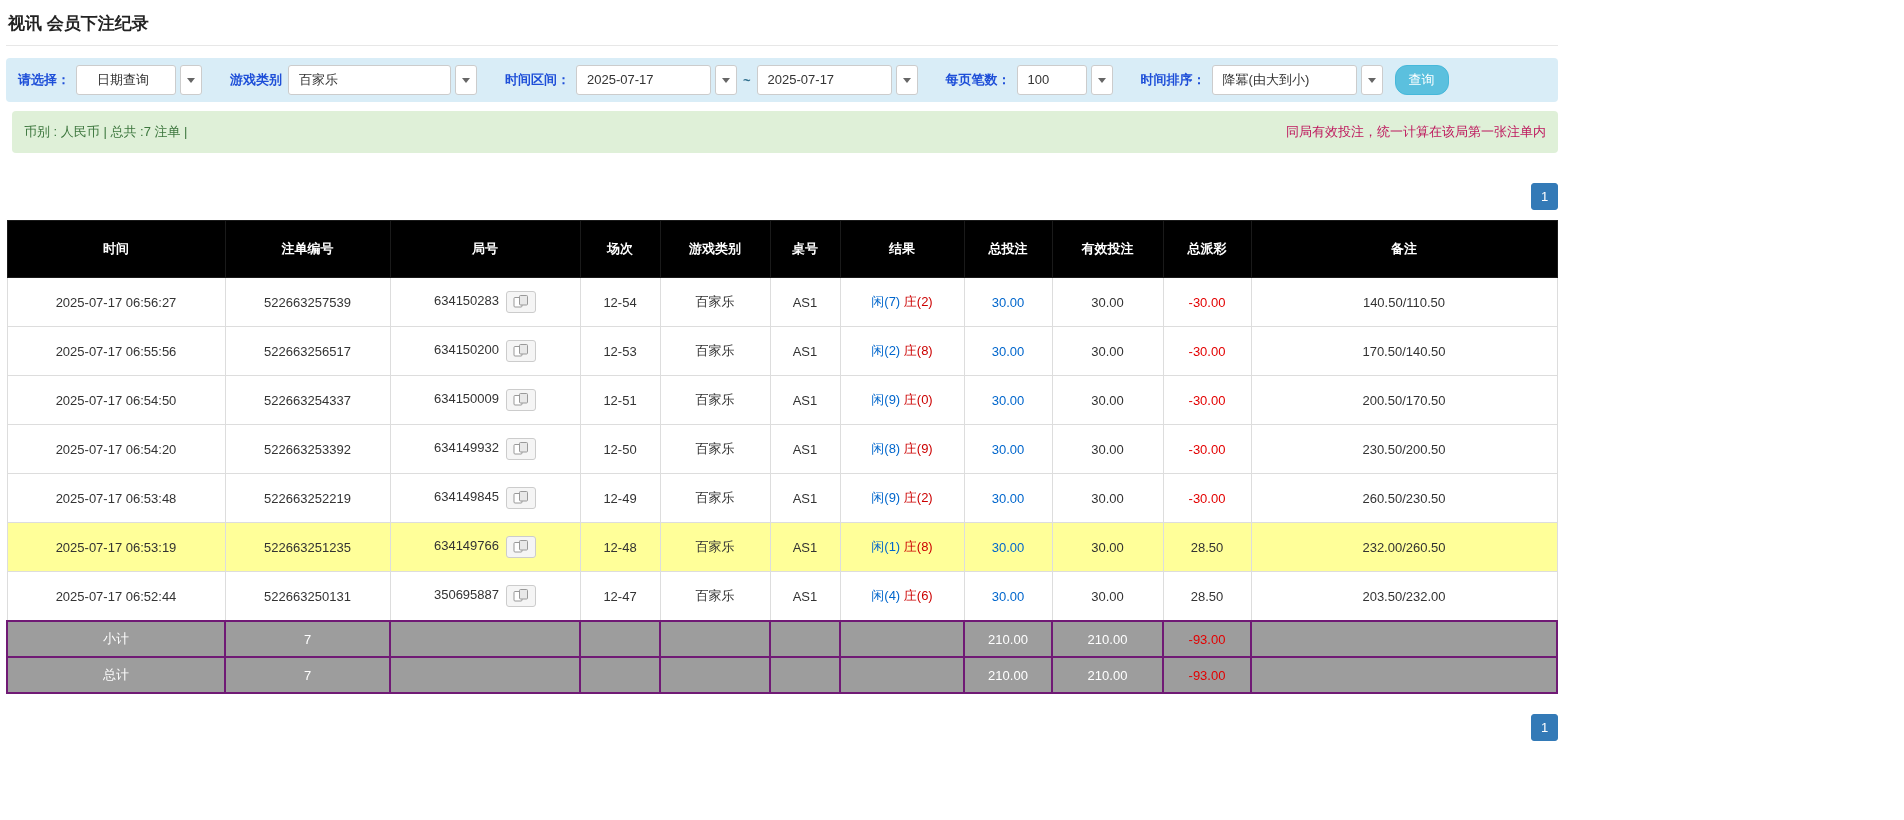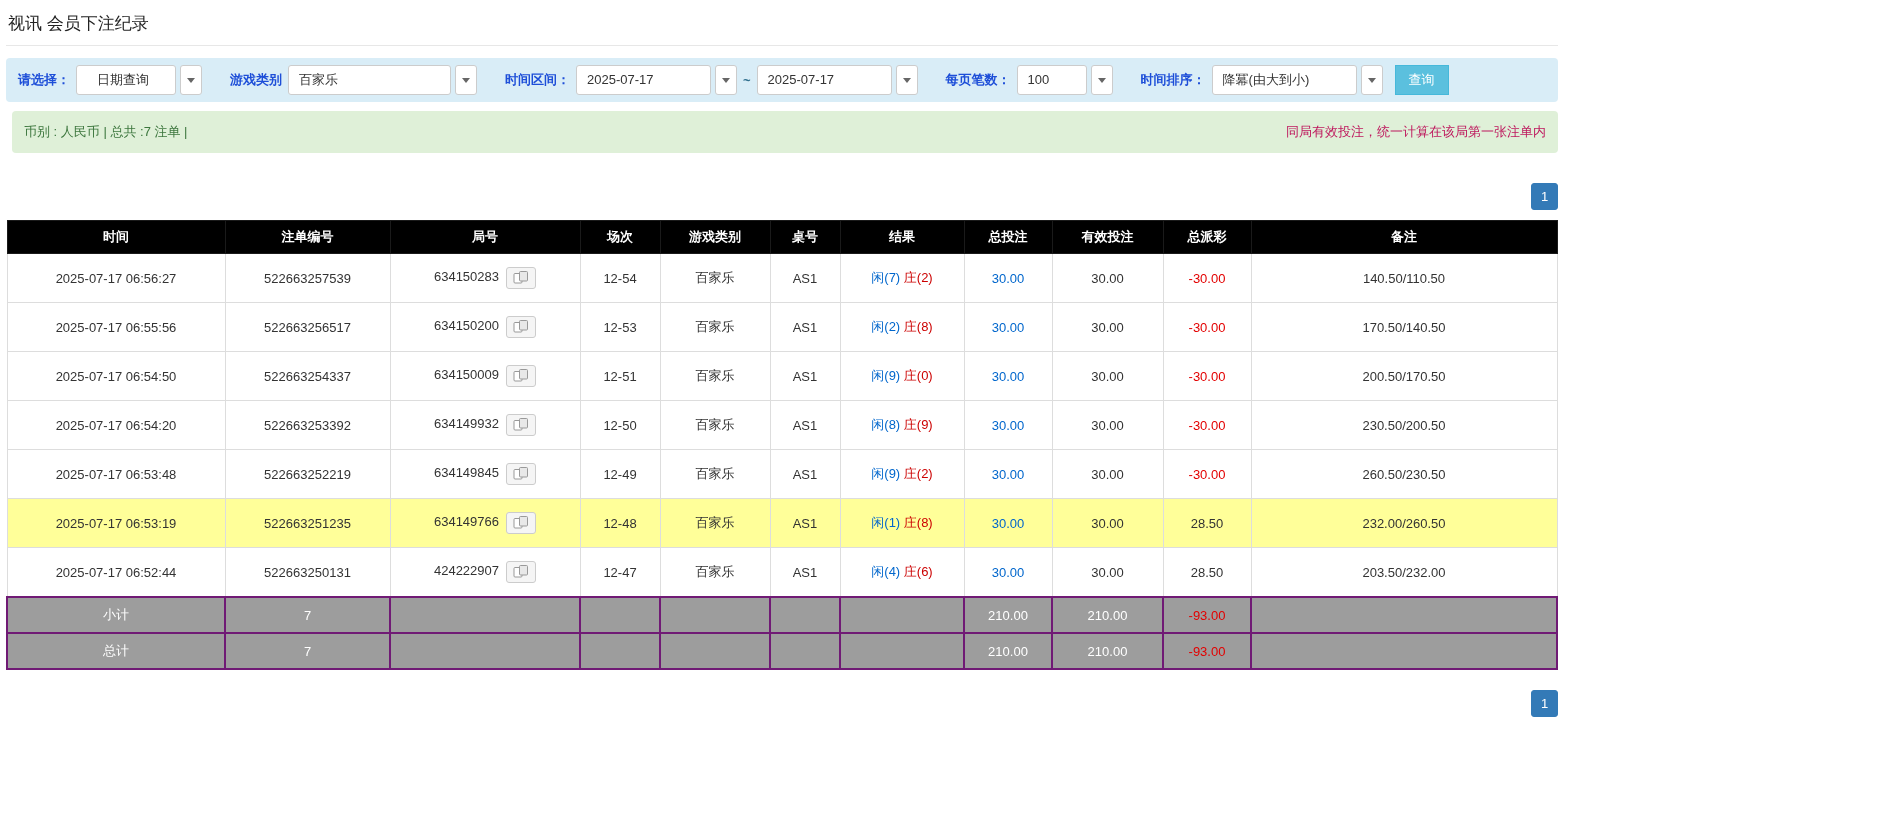--- a/index.html
+++ b/index.html
@@ -14,7 +14,7 @@
   
   .page-title {
     font-size: 17px;
-    font-weight: normal;
+    font-weight: bold;
     color: #222;
     padding: 4px 2px 10px 2px;
     border-bottom: 1px solid #e7e7e7;

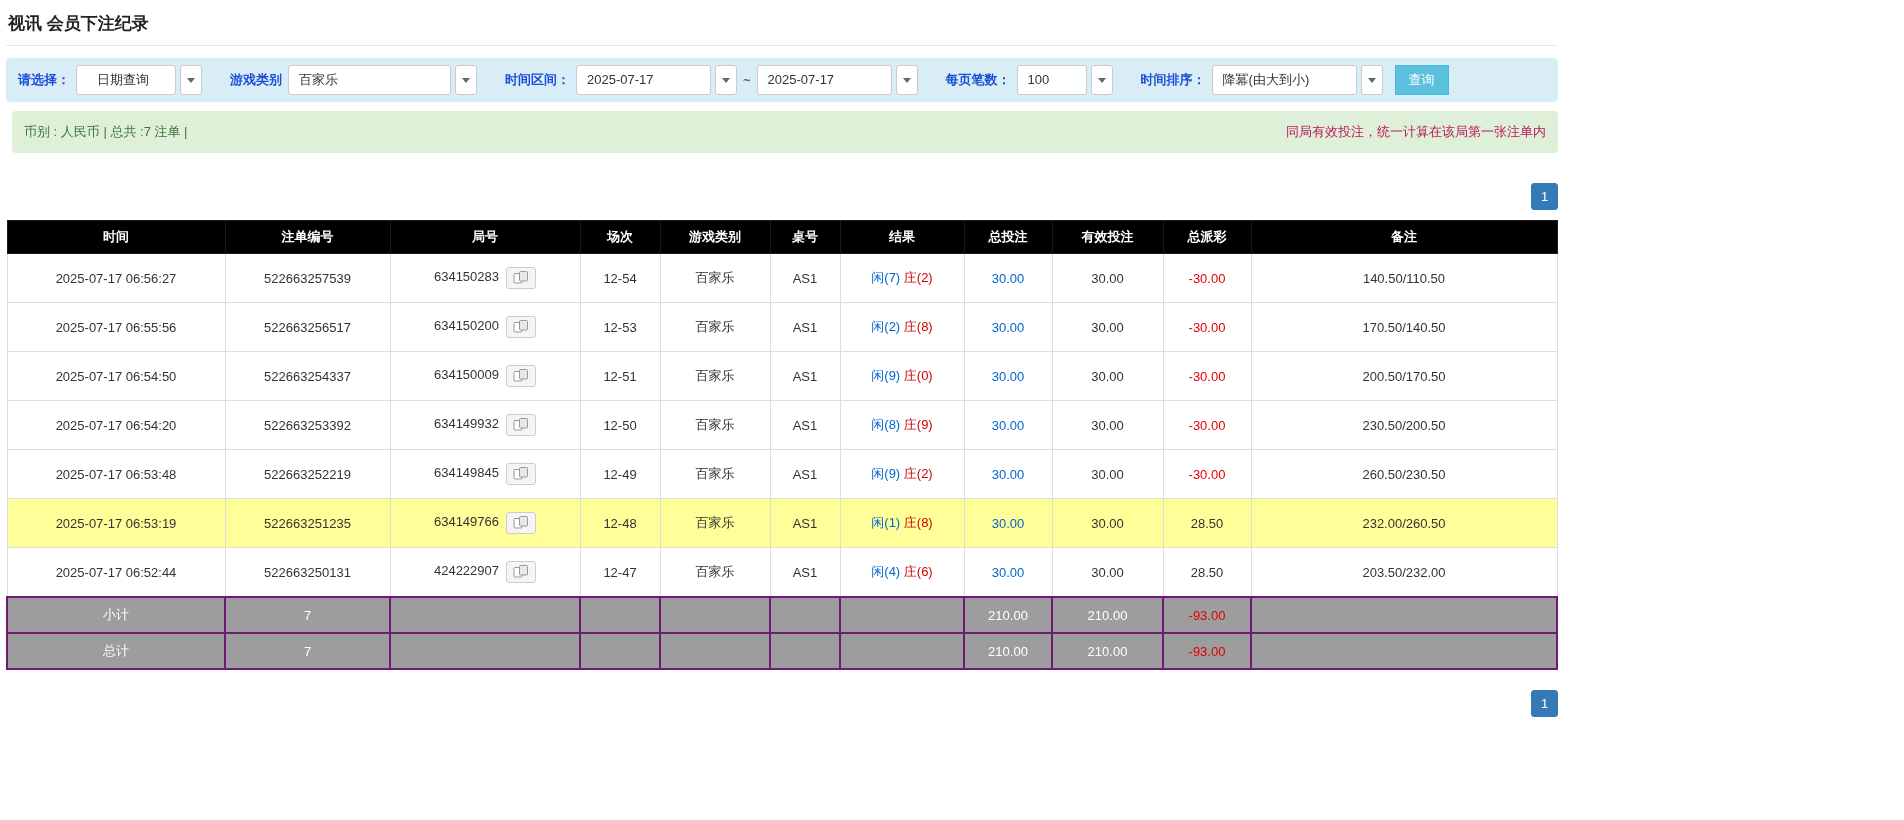--- a/index.html
+++ b/index.html
@@ -78,7 +78,7 @@
     background: #5bc0de;
     border: 1px solid #46b8da;
     color: #fff;
-    border-radius: 0;
+    border-radius: 12px;
     height: 30px;
     padding: 0 13px;
     font-size: 13px;

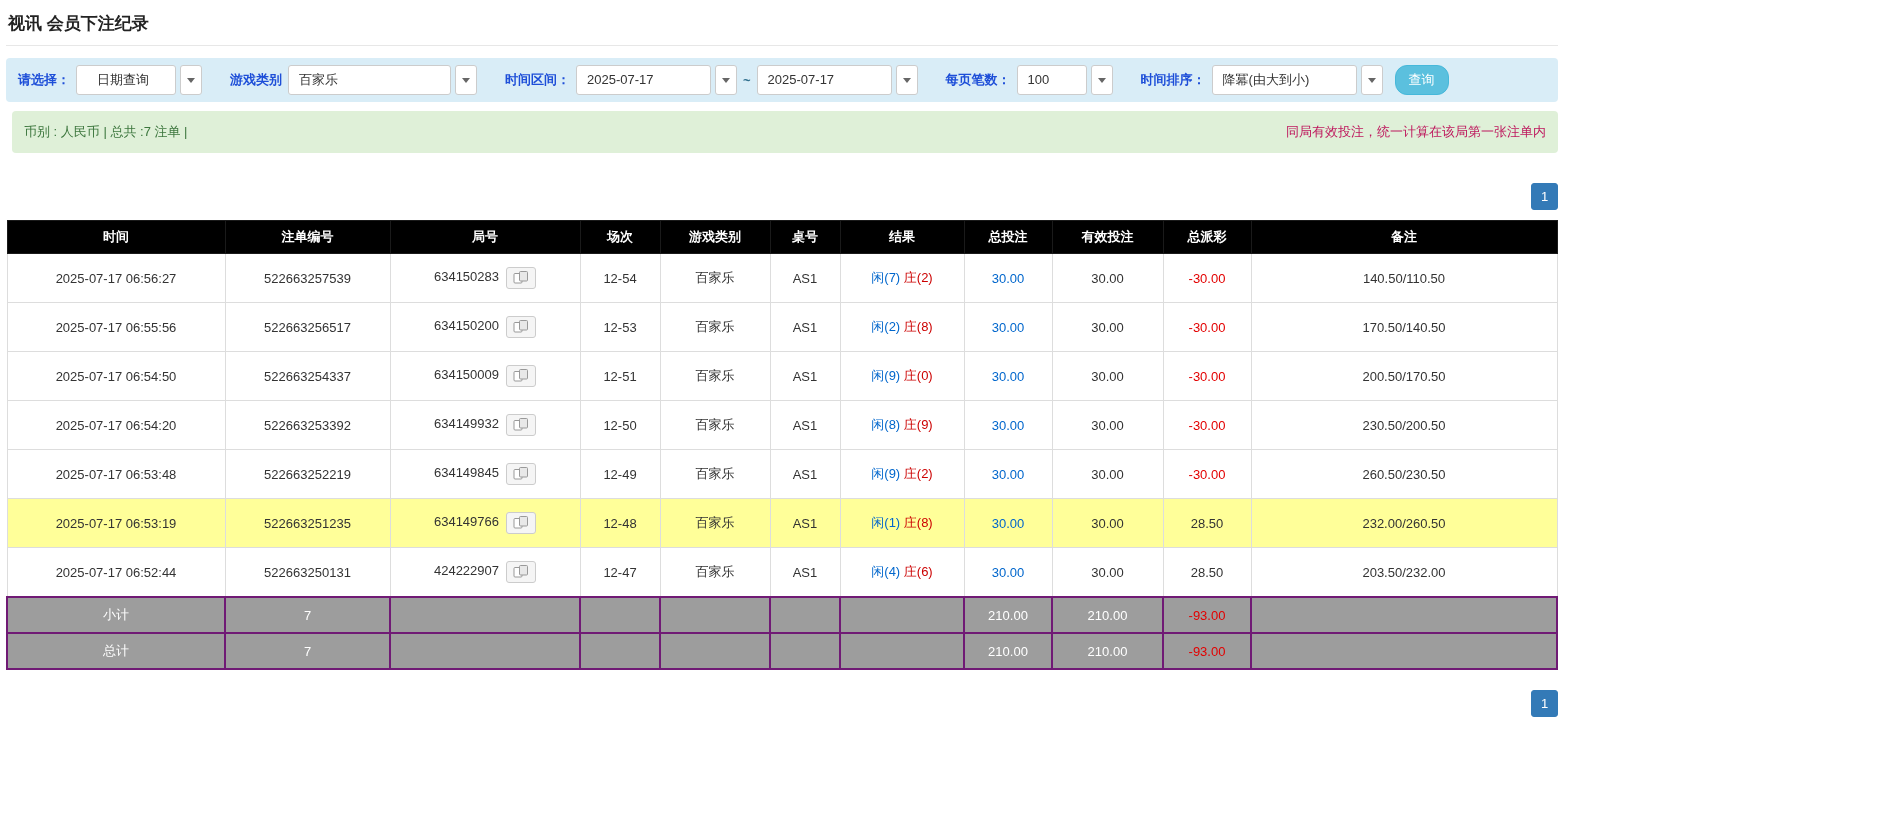--- a/index.html
+++ b/index.html
@@ -124,7 +124,7 @@
     color: #fff;
     font-weight: bold;
     font-size: 13px;
-    padding: 7px 4px;
+    padding: 19px 4px;
     border: 1px solid #1a1a1a;
     text-align: center;
   }

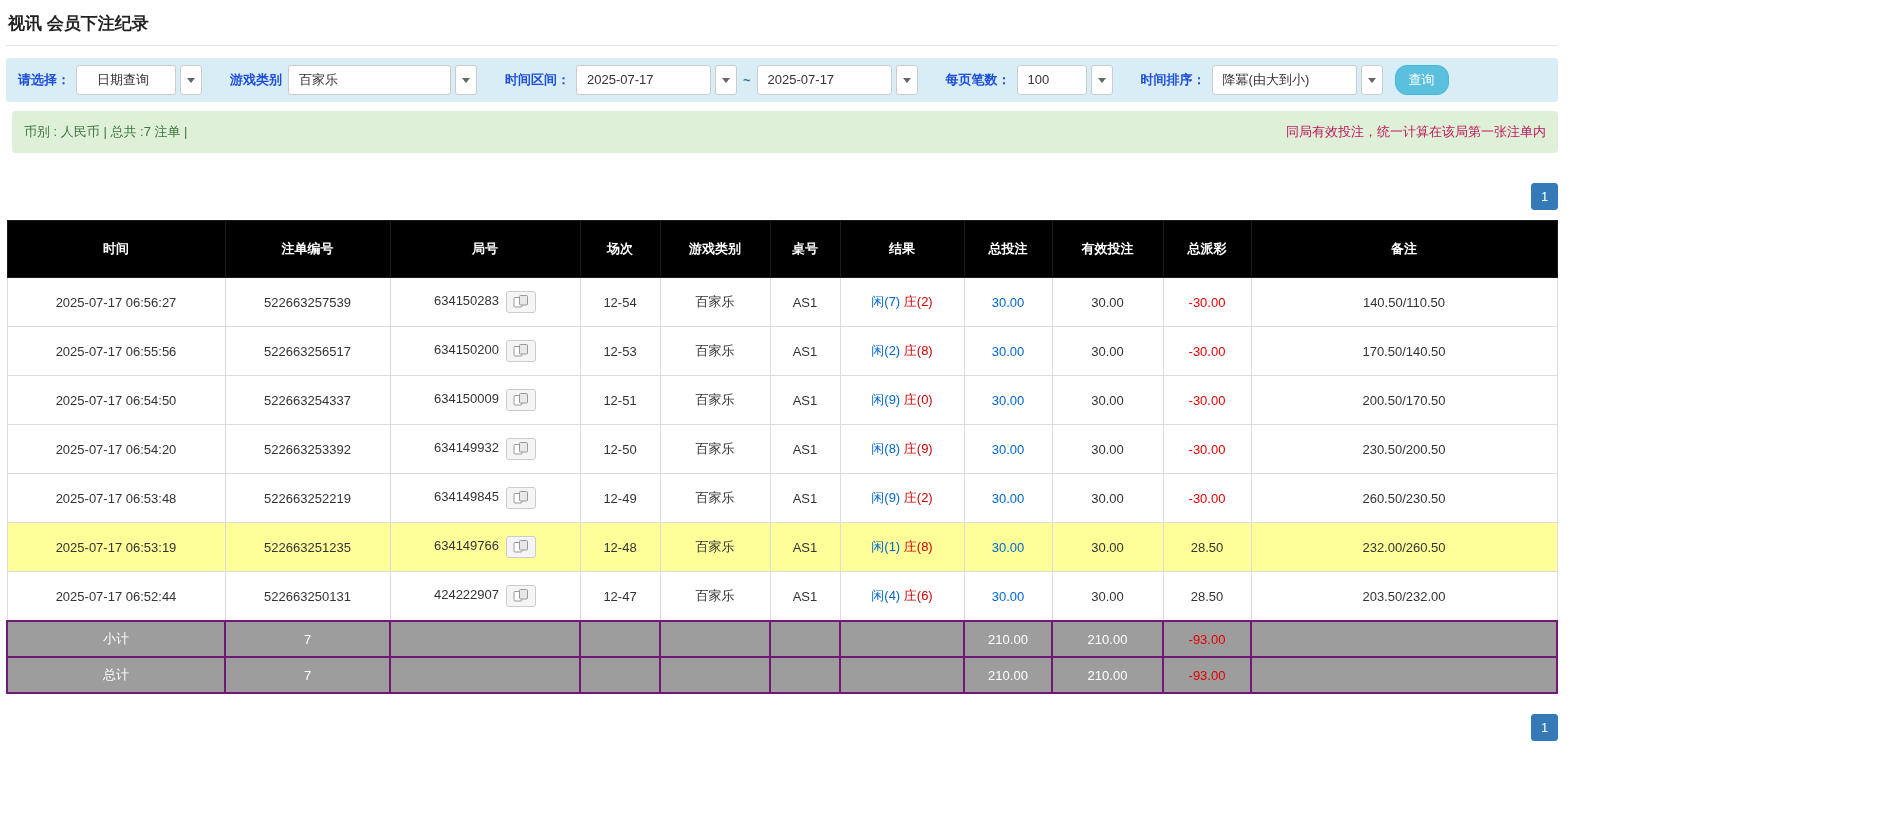--- a/index.html
+++ b/index.html
@@ -401,7 +401,7 @@
     <td>2025-07-17 06:52:44</td>
     <td>522663250131</td>
     <td>
-      <span>424222907</span><button class="icon-btn"><svg width="16" height="13" viewBox="0 0 16 13">
+      <span>350695887</span><button class="icon-btn"><svg width="16" height="13" viewBox="0 0 16 13">
                 <rect x="1" y="2.5" width="8" height="9.5" rx="1" fill="#fff" stroke="#999"></rect>
                 <rect x="6.5" y="0.5" width="8" height="9.5" rx="1" fill="#e8e8e8" stroke="#999"></rect>
               </svg></button>

